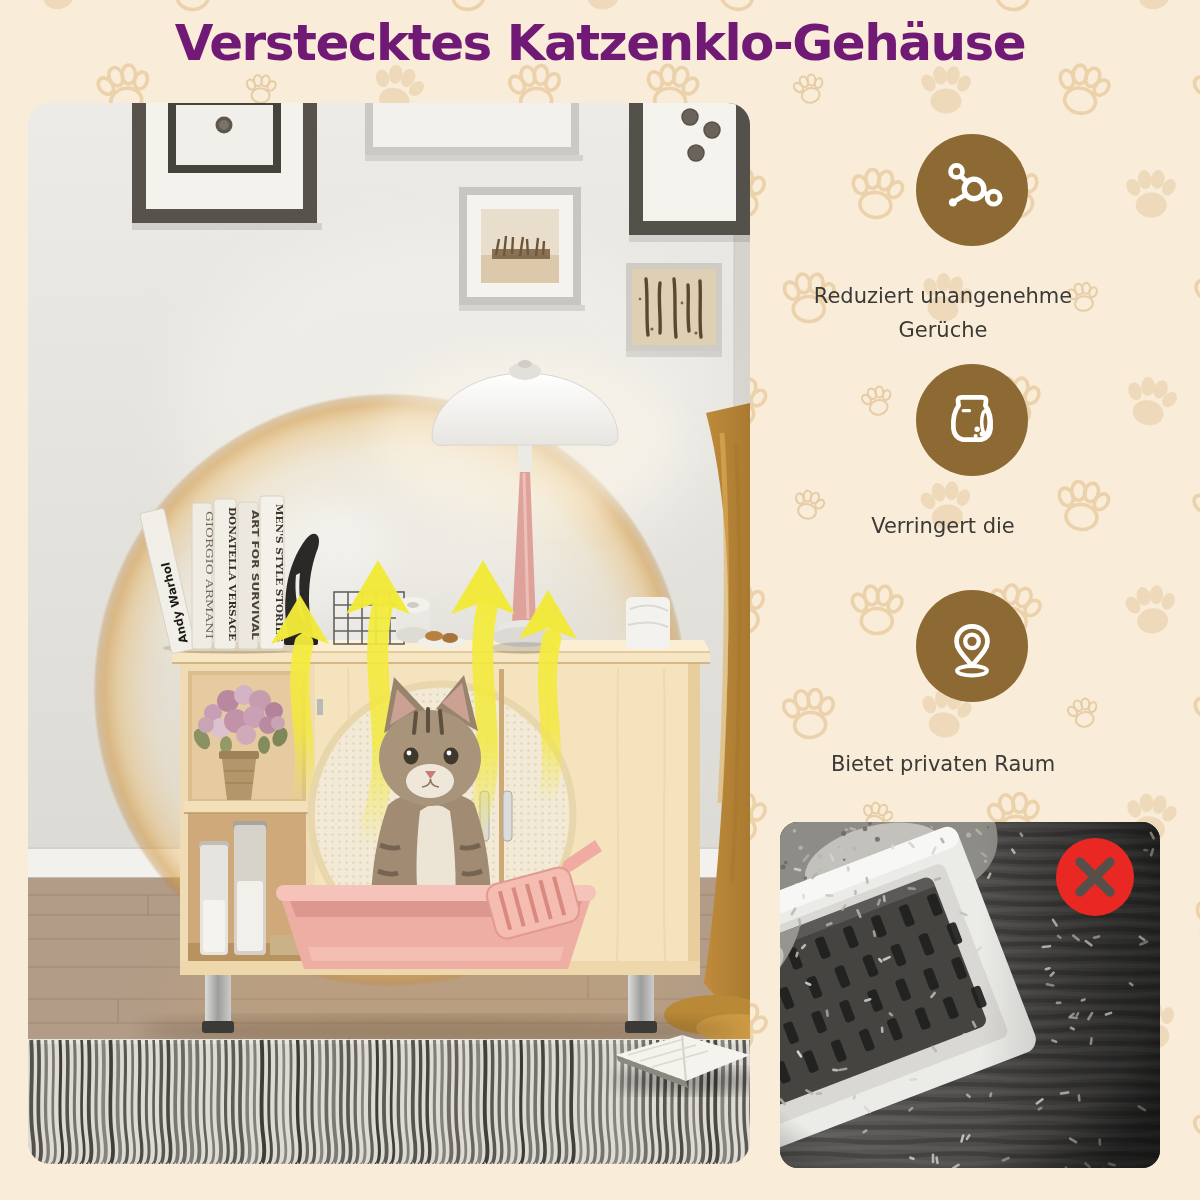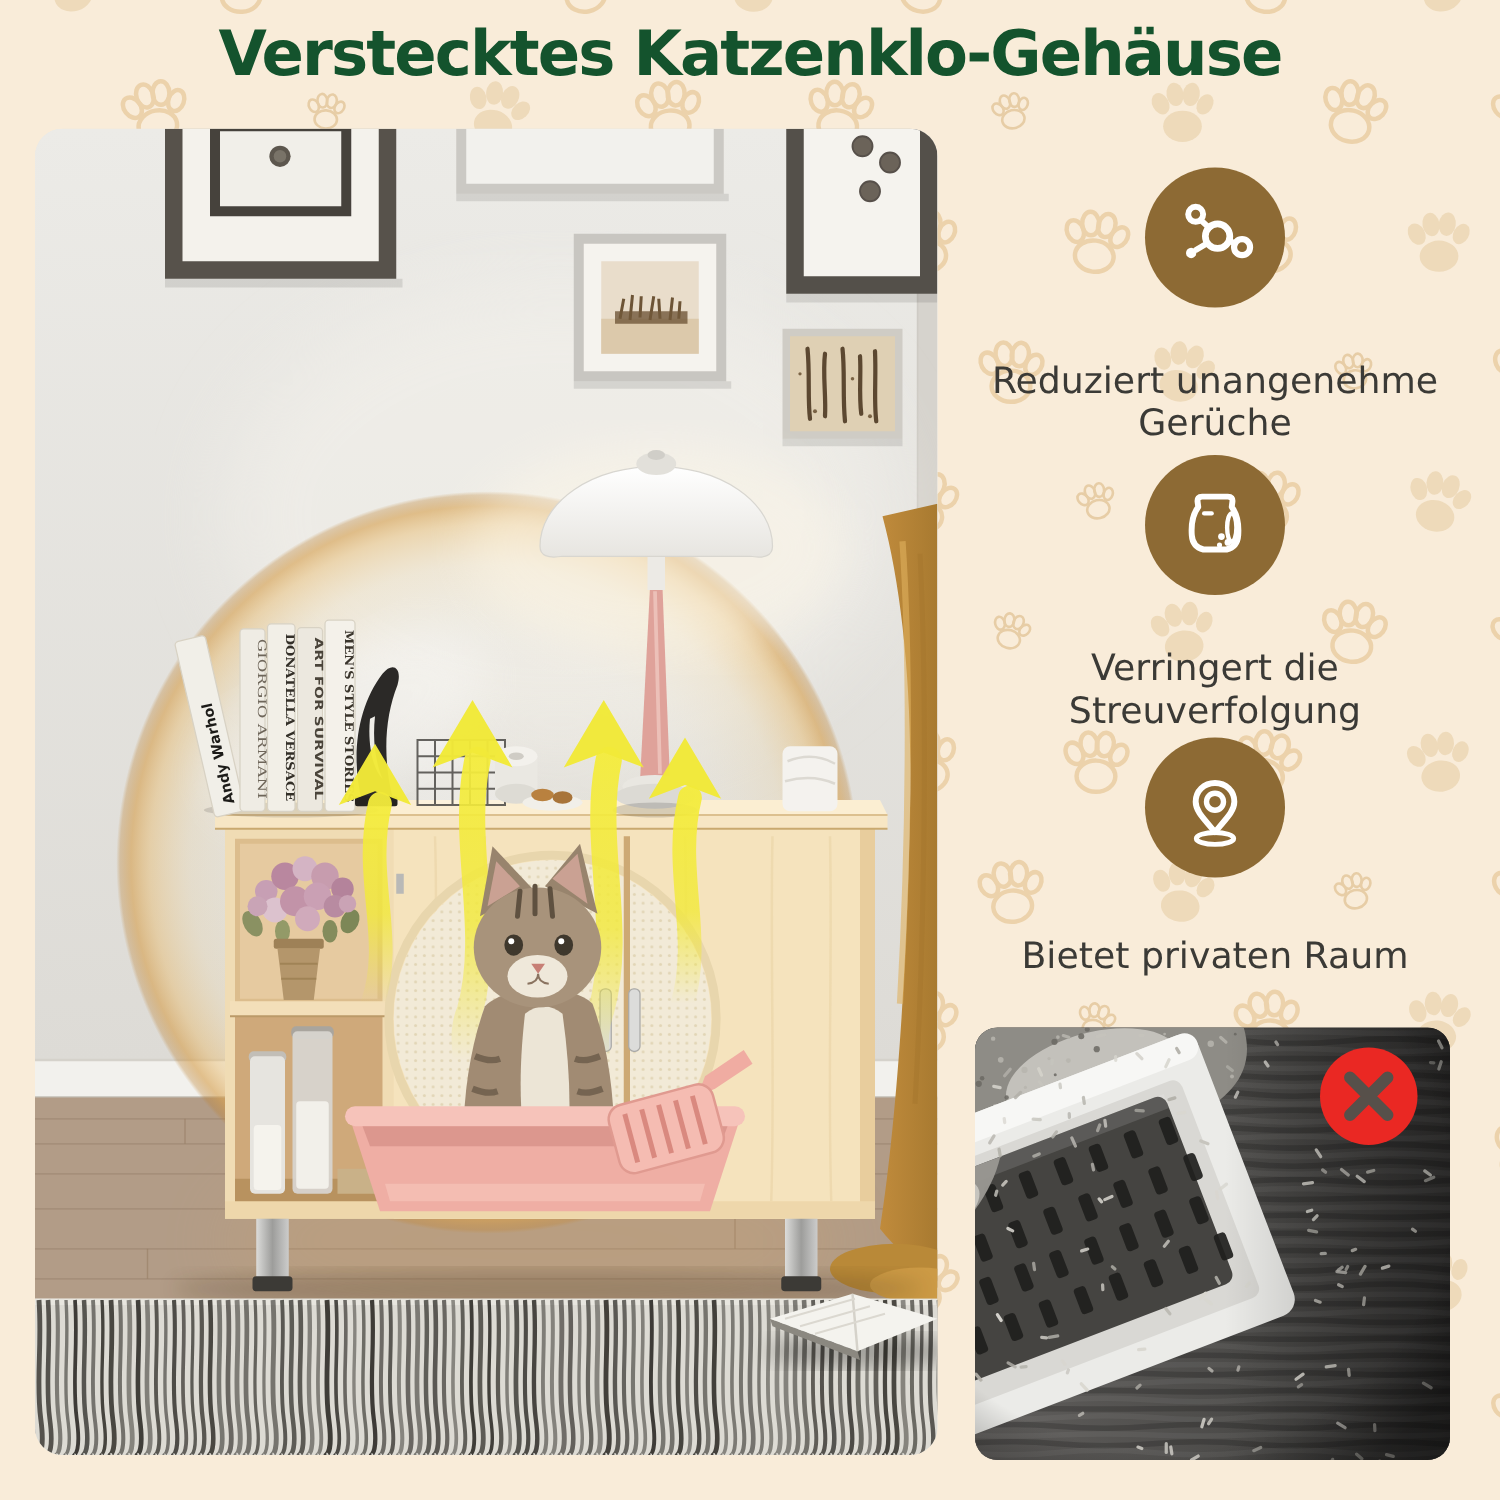--- a/index.html
+++ b/index.html
@@ -13,7 +13,7 @@
   .title{
     position:absolute;top:14px;left:0;width:1200px;margin:0;
     text-align:center;font-size:50px;font-weight:800;letter-spacing:-1.5px;
-    color:#14532d;
+    color:#701a75;
   }
   .photo-main{
     position:absolute;left:28px;top:103px;width:722px;height:1061px;margin:0;

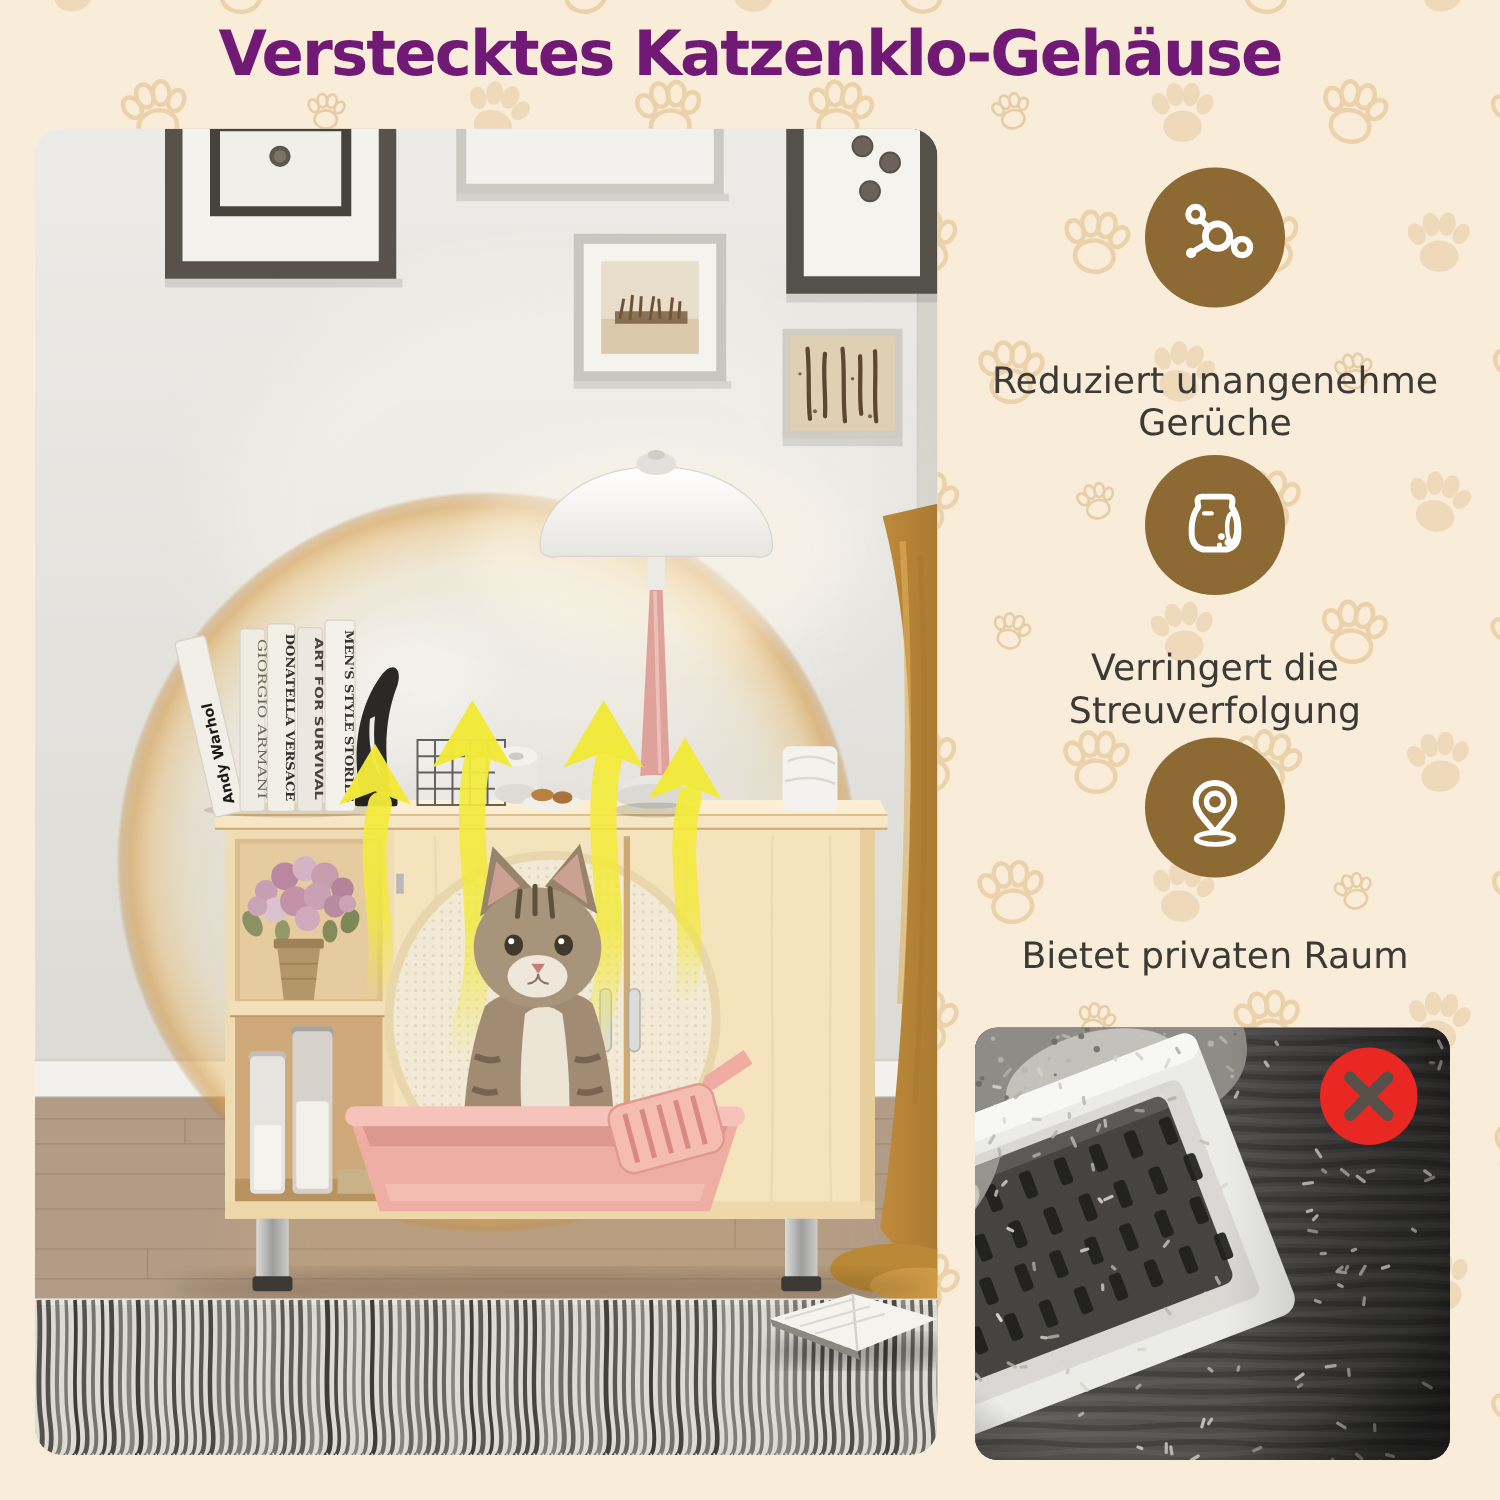--- a/index.html
+++ b/index.html
@@ -32,8 +32,8 @@
   .f2-icon{left:916px;top:364px;}
   .f3-icon{left:916px;top:590px;}
   .feature-label{
-    position:absolute;left:762px;width:420px;text-align:center;
-    font-size:29px;line-height:34px;color:#3b3a36;font-weight:400;
+    position:absolute;left:733px;width:420px;text-align:center;
+    font-size:21px;line-height:34px;color:#3b3a36;font-weight:400;
   }
   .f1-label{top:258px;}
   .f2-label{top:488px;}

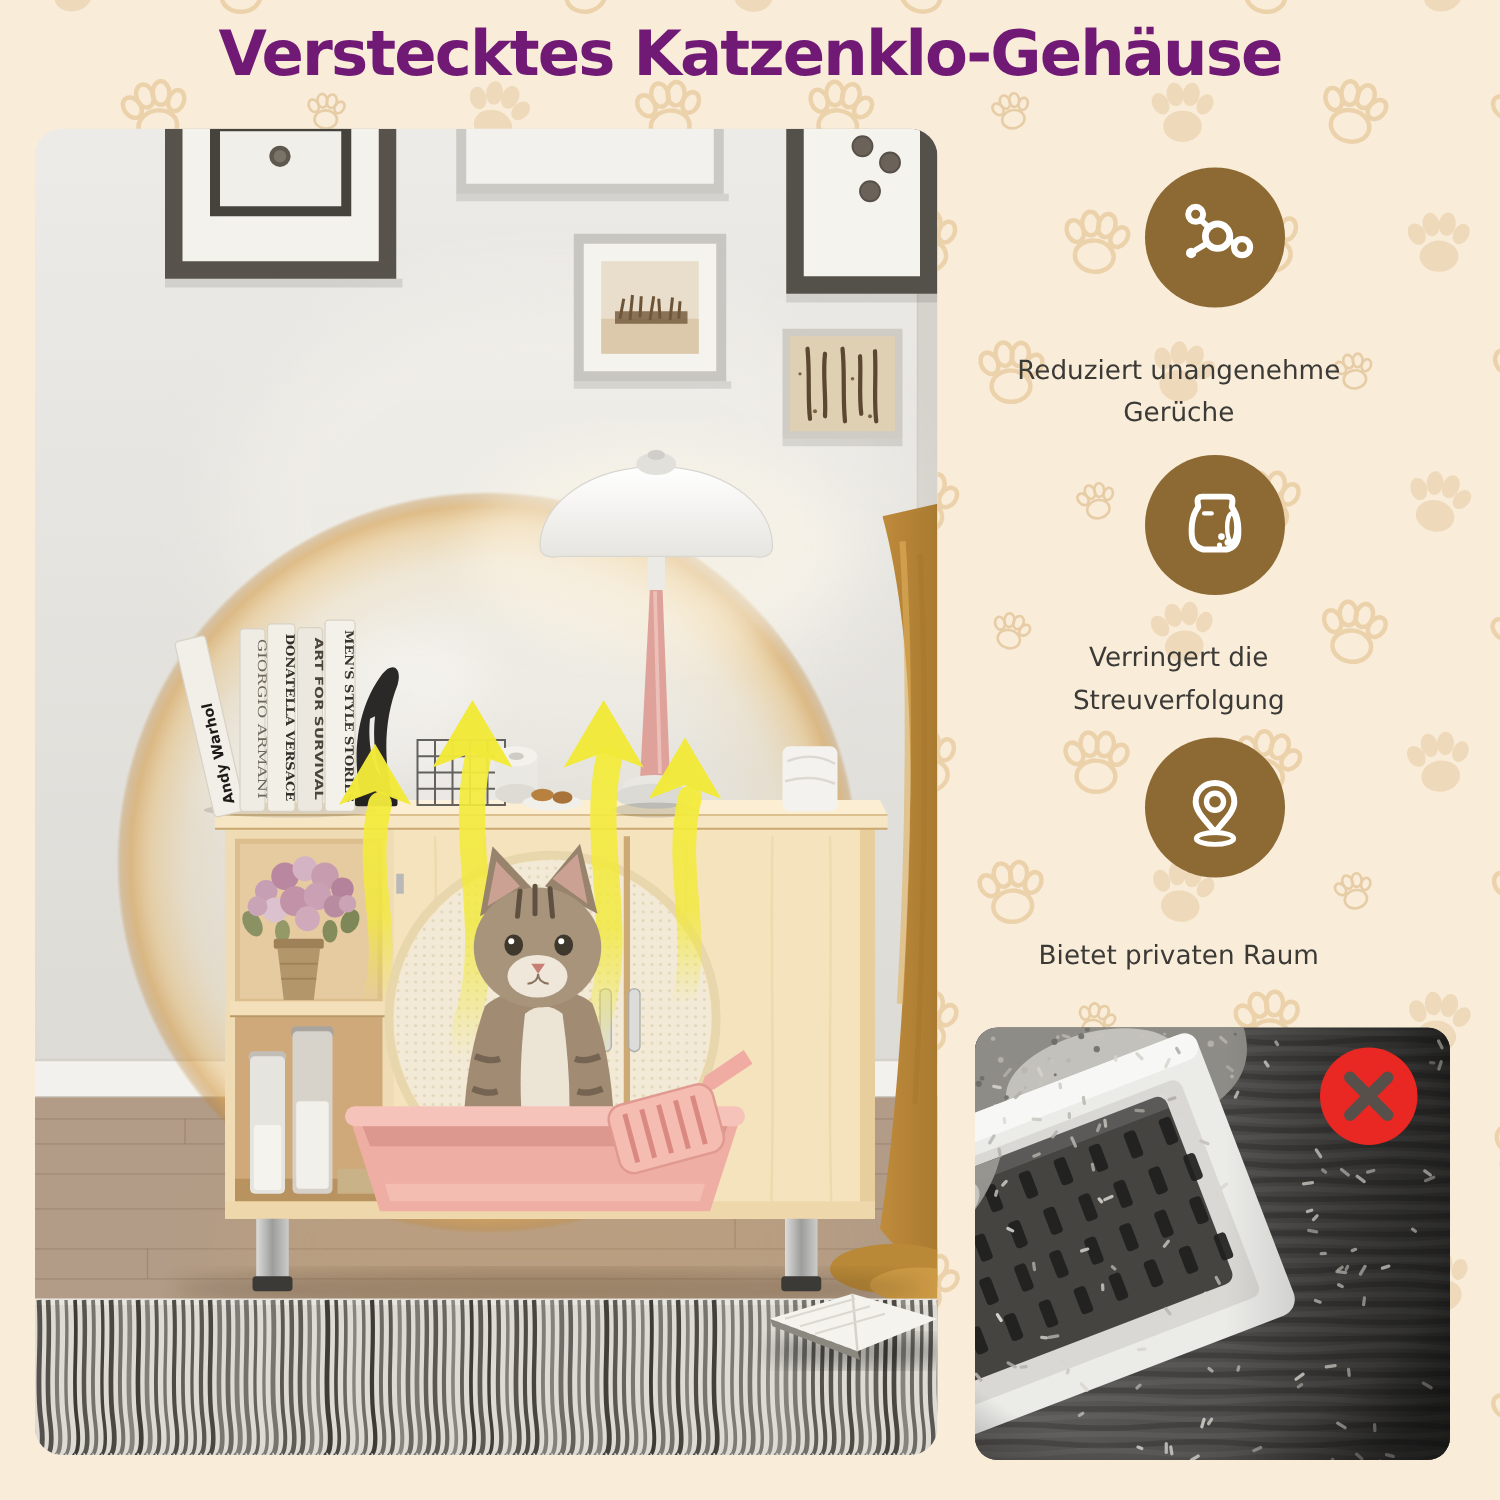--- a/index.html
+++ b/index.html
@@ -1395,7 +1395,6 @@
     </div>
     <p class="feature-label f2-label">
       <span>Verringert die</span><br>
-      <span>Streuverfolgung</span>
     </p>
 
     <div class="icon-circle f3-icon">

